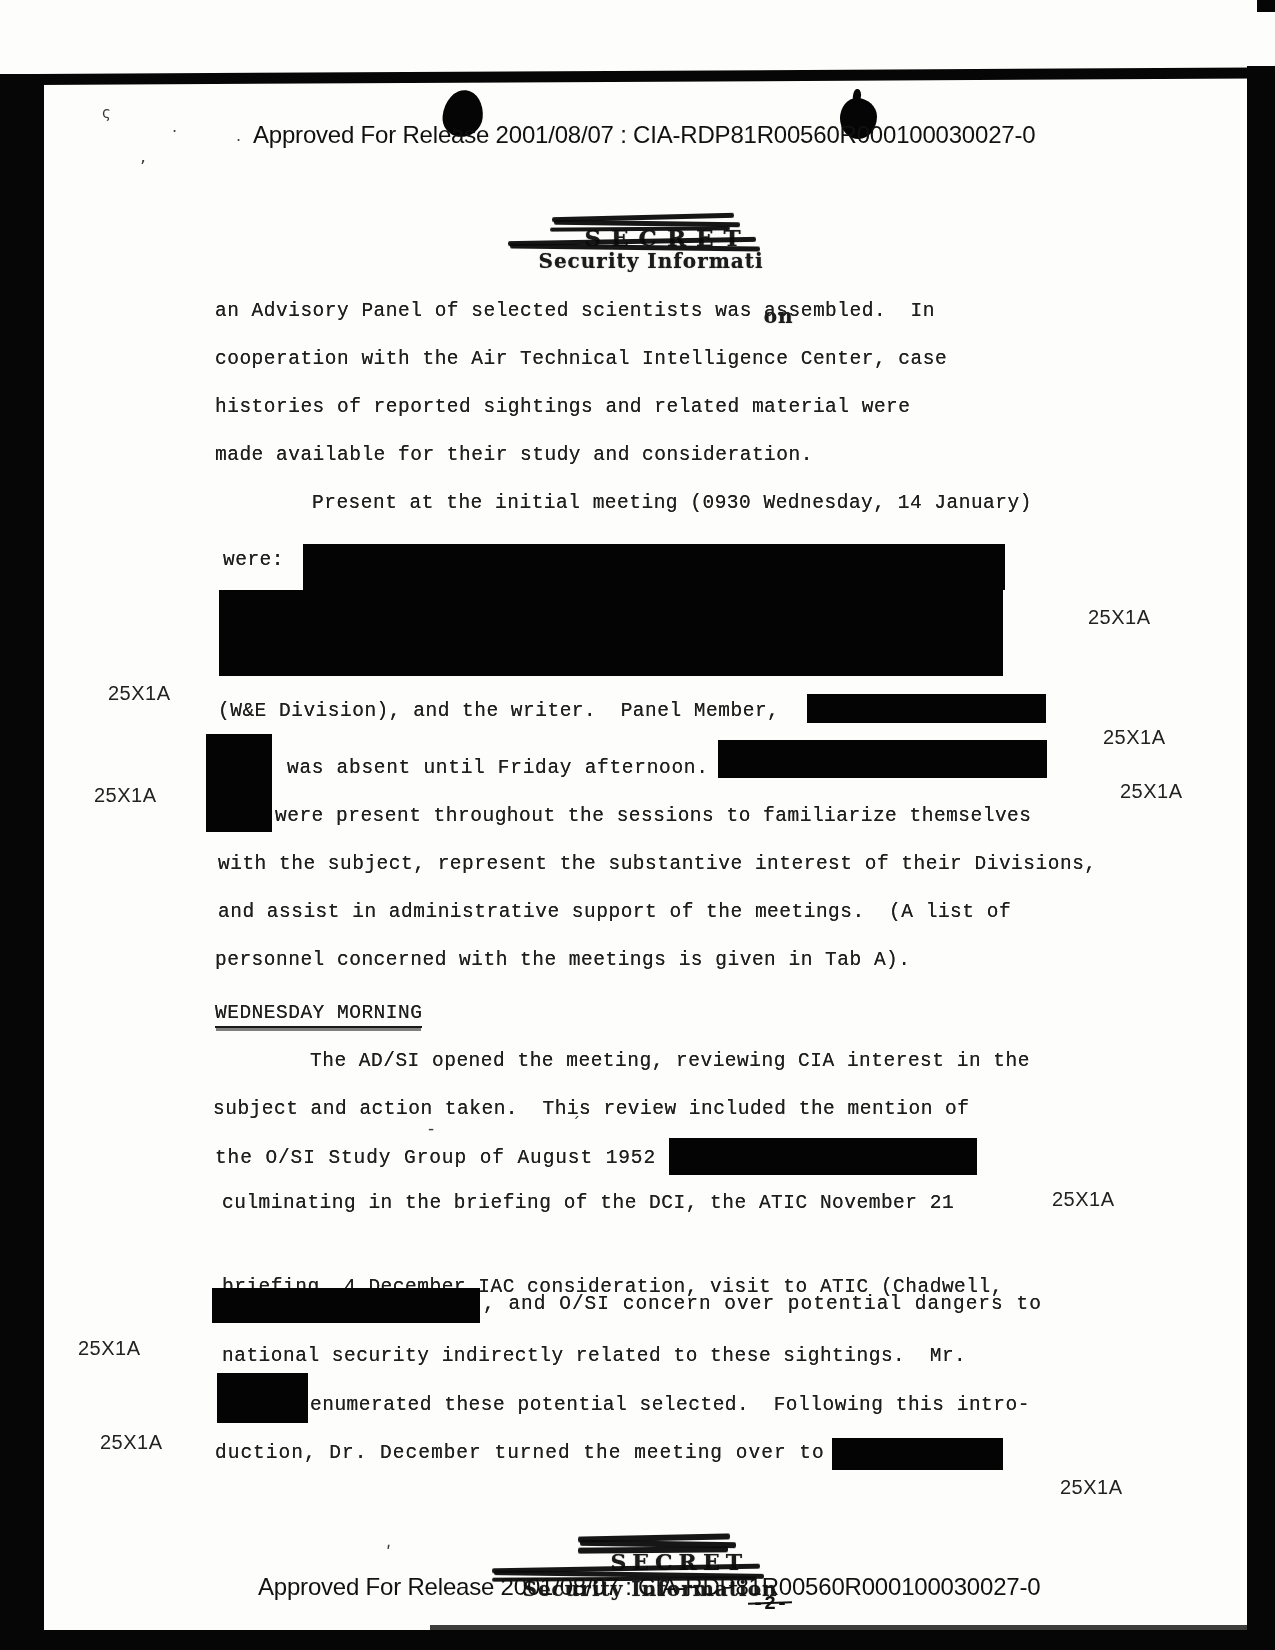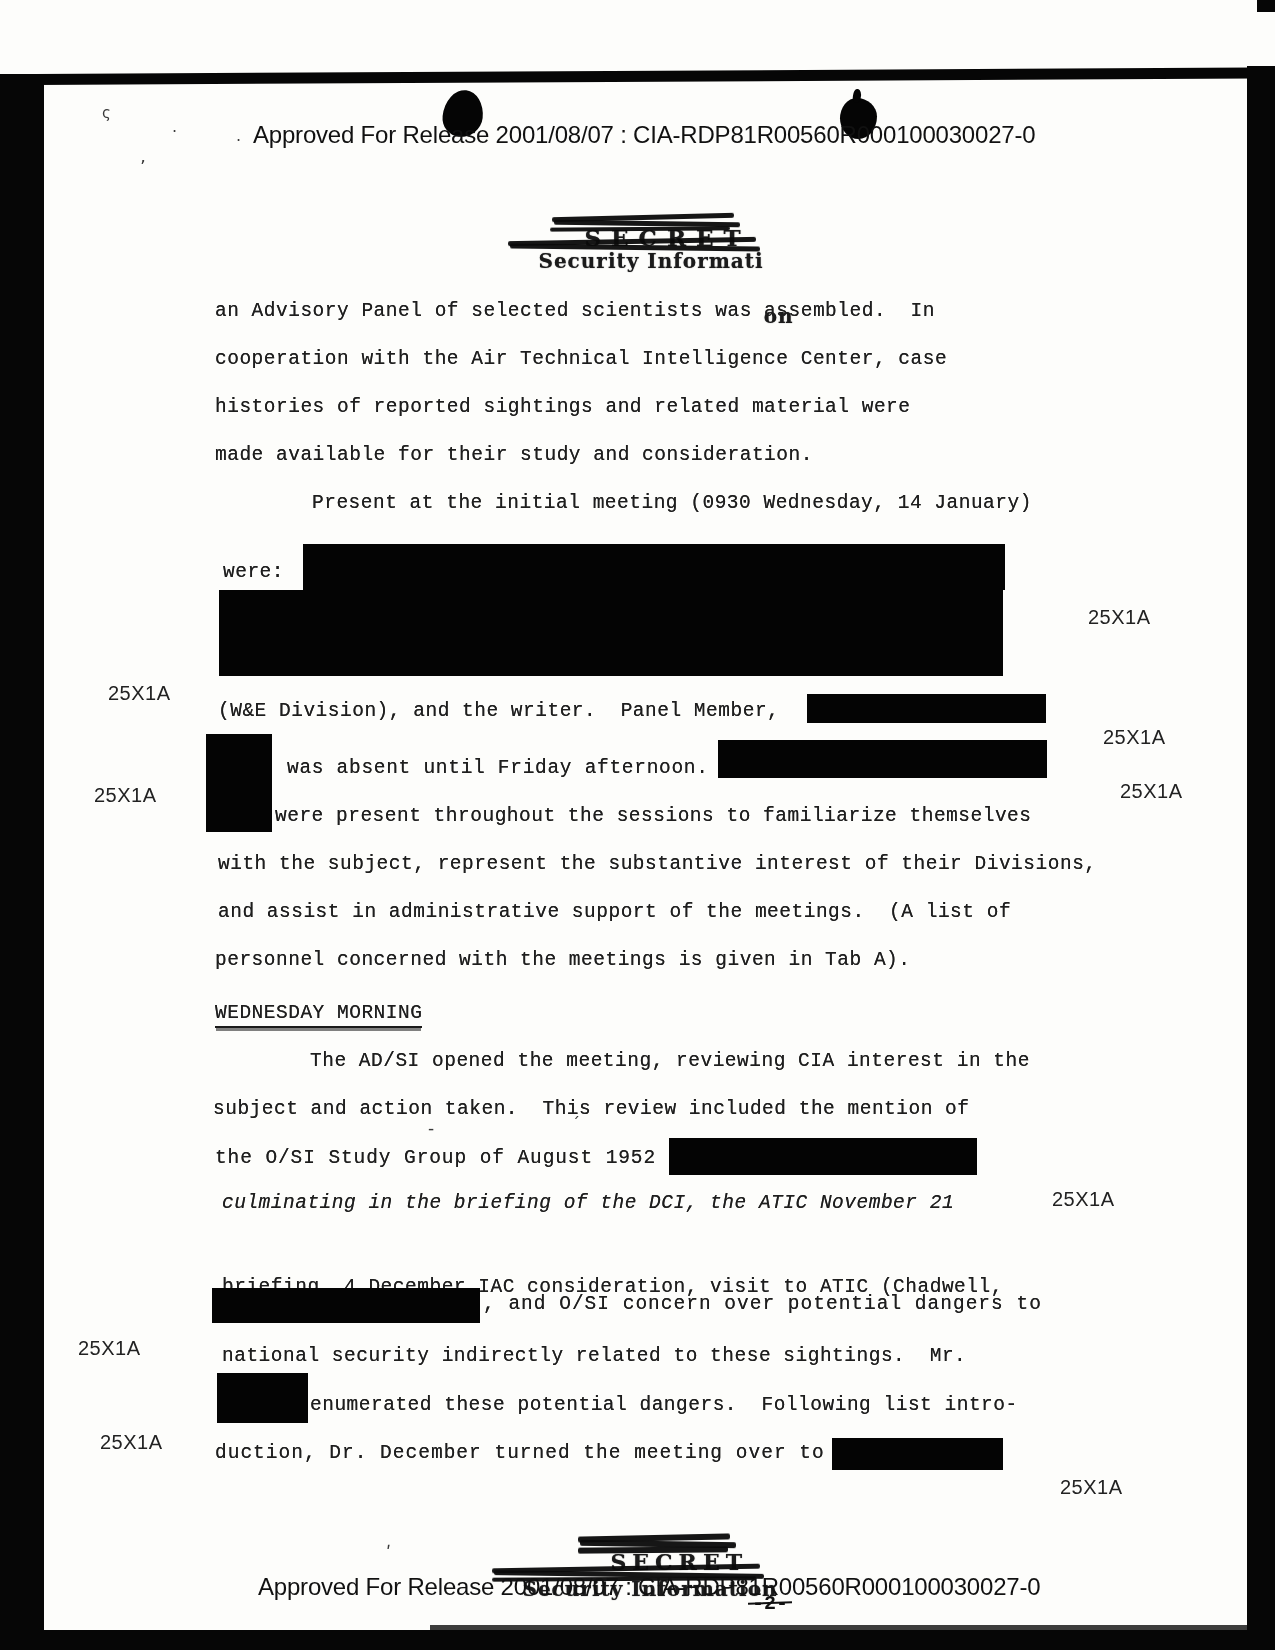--- a/index.html
+++ b/index.html
@@ -107,7 +107,7 @@
   <div class="bodyline" style="left:215px;top:396px;">histories of reported sightings and related material were</div>
   <div class="bodyline" style="left:215px;top:444px;">made available for their study and consideration.</div>
   <div class="bodyline" style="left:312px;top:492px;">Present at the initial meeting (0930 Wednesday, 14 January)</div>
-  <div class="bodyline" style="left:223px;top:549px;margin-top:12px;">were:</div>
+  <div class="bodyline" style="left:223px;top:549px;">were:</div>
   <div class="bodyline" style="left:218px;top:700px;">(W&amp;E Division), and the writer.  Panel Member,</div>
   <div class="bodyline" style="left:287px;top:757px;letter-spacing:.7px;">was absent until Friday afternoon.</div>
   <div class="bodyline" style="left:275px;top:805px;">were present throughout the sessions to familiarize themselves</div>

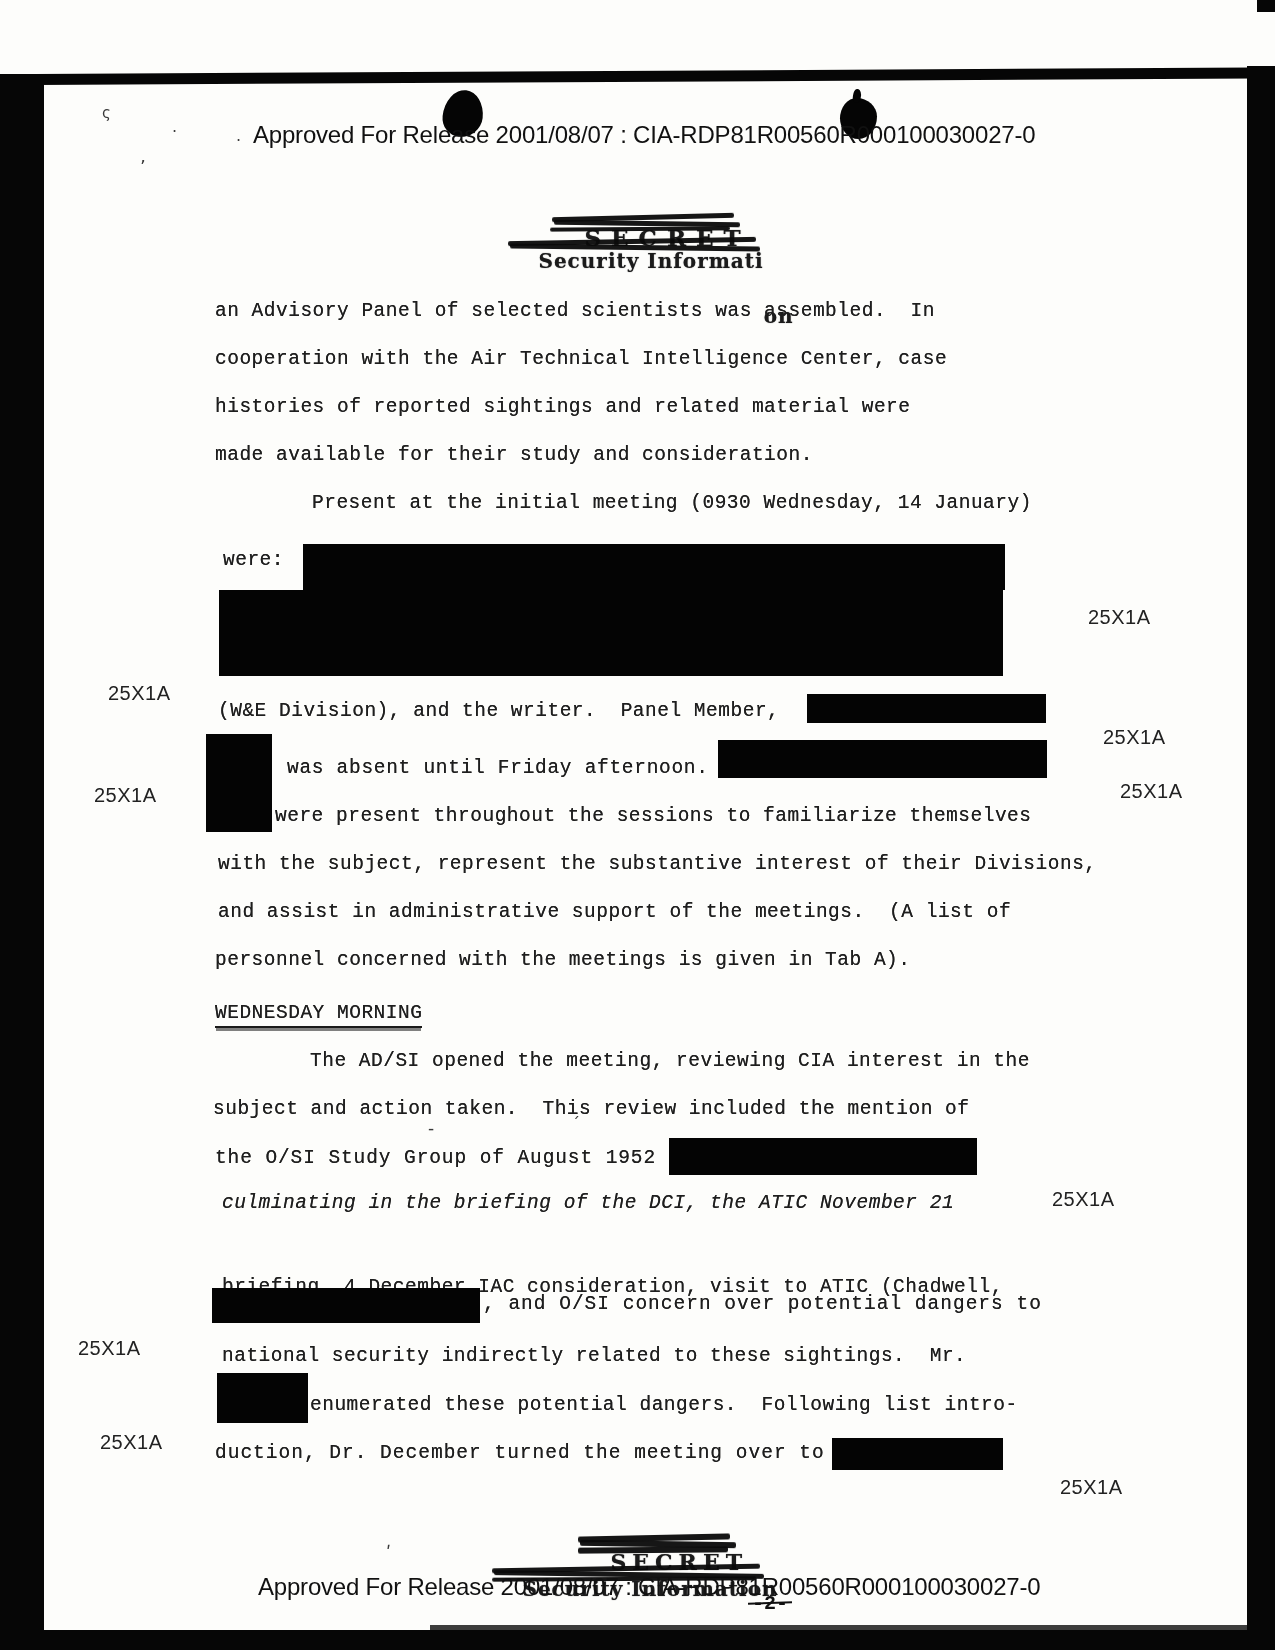--- a/index.html
+++ b/index.html
@@ -118,7 +118,7 @@
   <div class="bodyline" style="left:310px;top:1050px;">The AD/SI opened the meeting, reviewing CIA interest in the</div>
   <div class="bodyline" style="left:213px;top:1098px;text-align:right;">subject and action taken.  This review included the mention of</div>
   <div class="bodyline" style="left:215px;top:1147px;letter-spacing:.9px;">the O/SI Study Group of August 1952</div>
-  <div class="bodyline" style="left:222px;top:1192px;font-style:italic;">culminating in the briefing of the DCI, the ATIC November 21</div>
+  <div class="bodyline" style="left:222px;top:1192px;">culminating in the briefing of the DCI, the ATIC November 21</div>
   <div class="bodyline" style="left:222px;top:1232px;margin-top:44px;">briefing, 4 December IAC consideration, visit to ATIC (Chadwell,</div>
   <div class="bodyline" style="left:483px;top:1293px;letter-spacing:1px;">, and O/SI concern over potential dangers to</div>
   <div class="bodyline" style="left:222px;top:1345px;">national security indirectly related to these sightings.  Mr.</div>

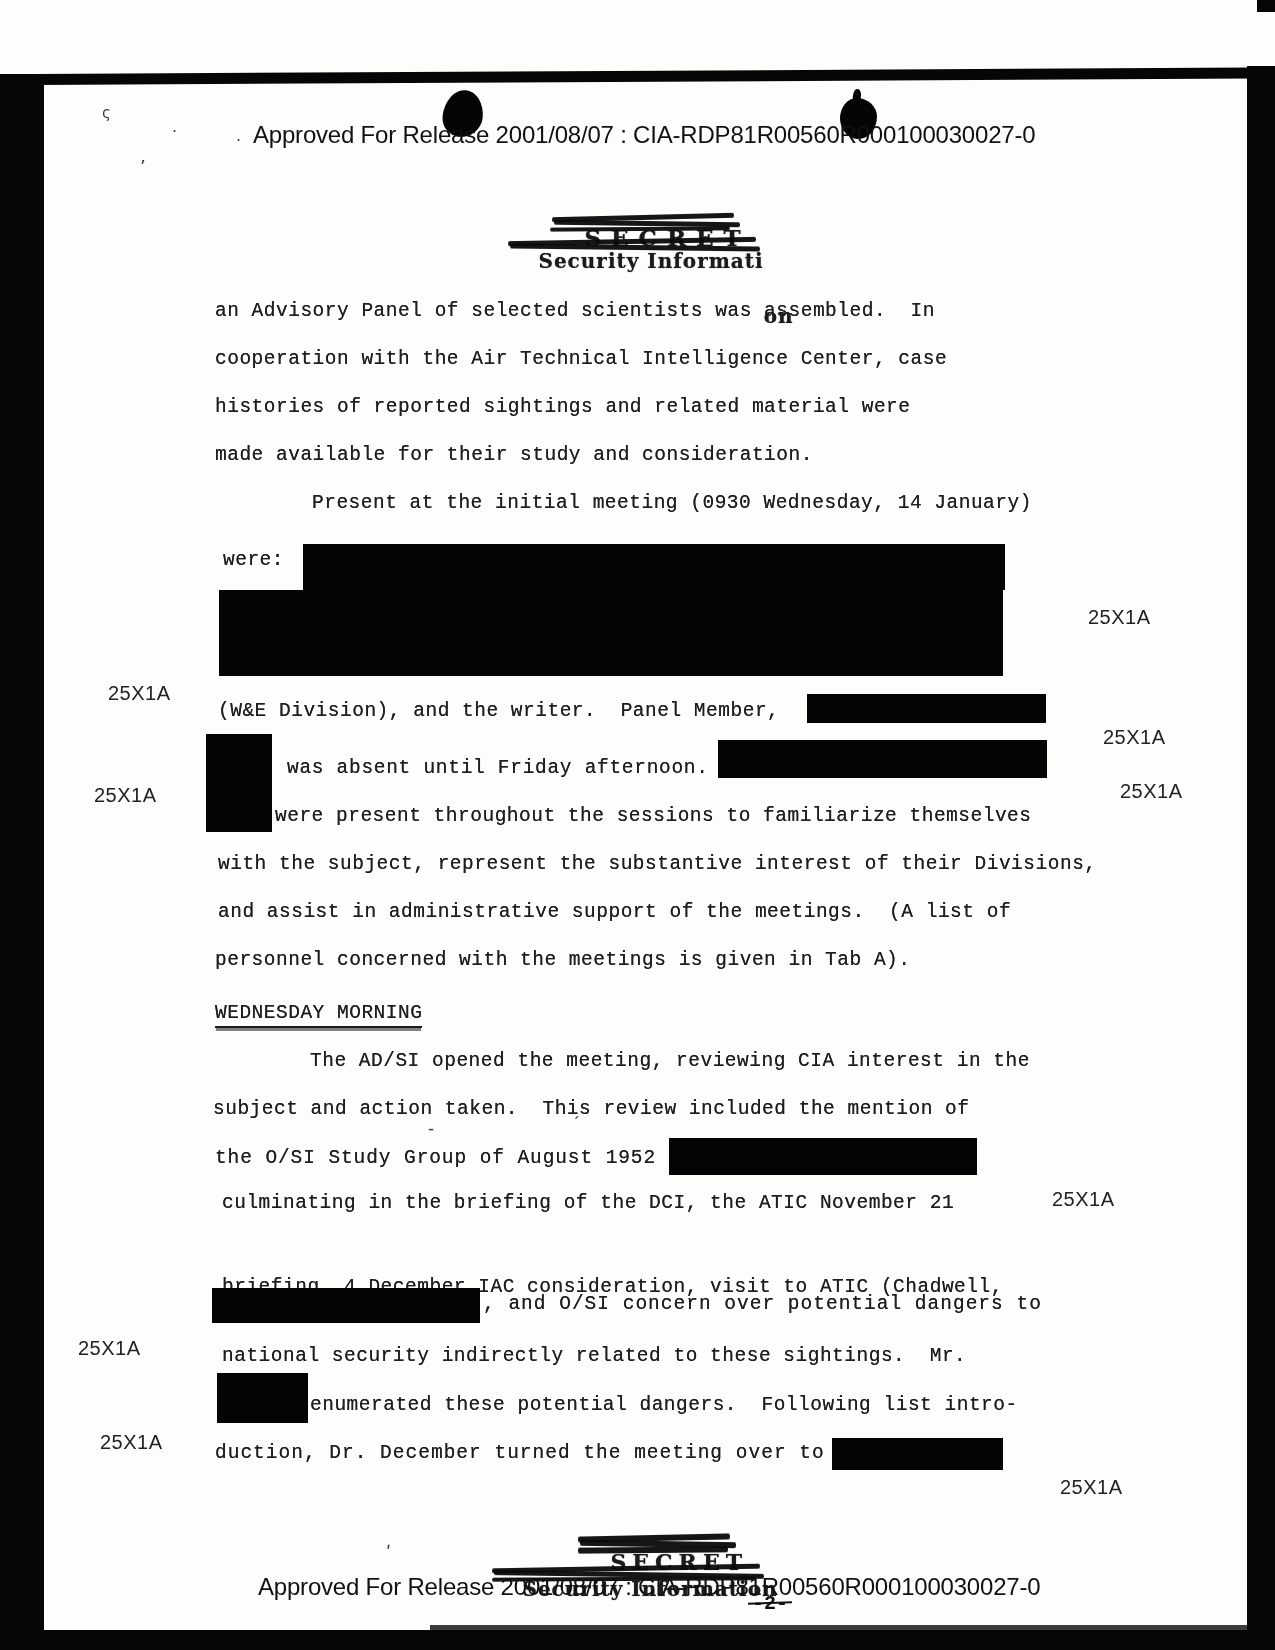--- a/index.html
+++ b/index.html
@@ -122,7 +122,7 @@
   <div class="bodyline" style="left:222px;top:1232px;margin-top:44px;">briefing, 4 December IAC consideration, visit to ATIC (Chadwell,</div>
   <div class="bodyline" style="left:483px;top:1293px;letter-spacing:1px;">, and O/SI concern over potential dangers to</div>
   <div class="bodyline" style="left:222px;top:1345px;">national security indirectly related to these sightings.  Mr.</div>
-  <div class="bodyline" style="left:310px;top:1394px;">enumerated these potential dangers.  Following list intro-</div>
+  <div class="bodyline" style="left:310px;top:1394px;">enumerated these potential selected.  Following this intro-</div>
   <div class="bodyline" style="left:215px;top:1442px;letter-spacing:1px;">duction, Dr. December turned the meeting over to</div>
 
   <div class="redact" style="left:303px;top:544px;width:702px;height:46px;"></div>

